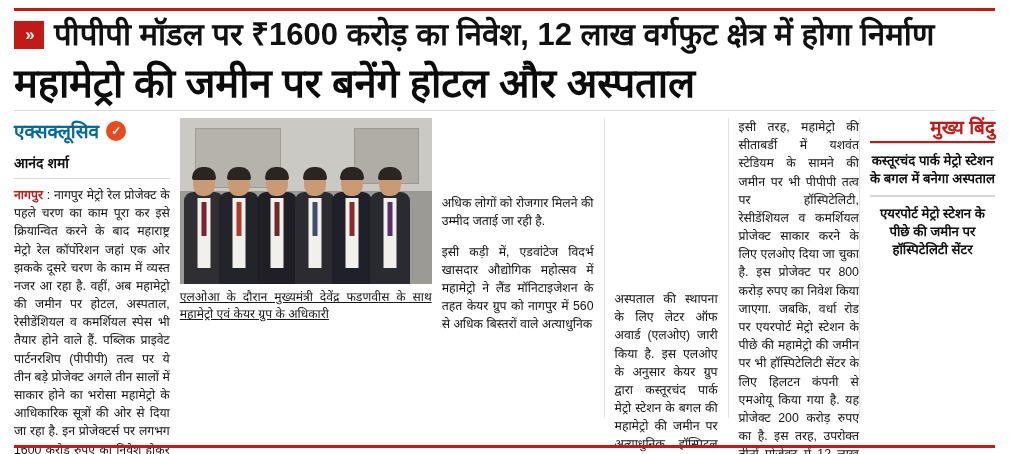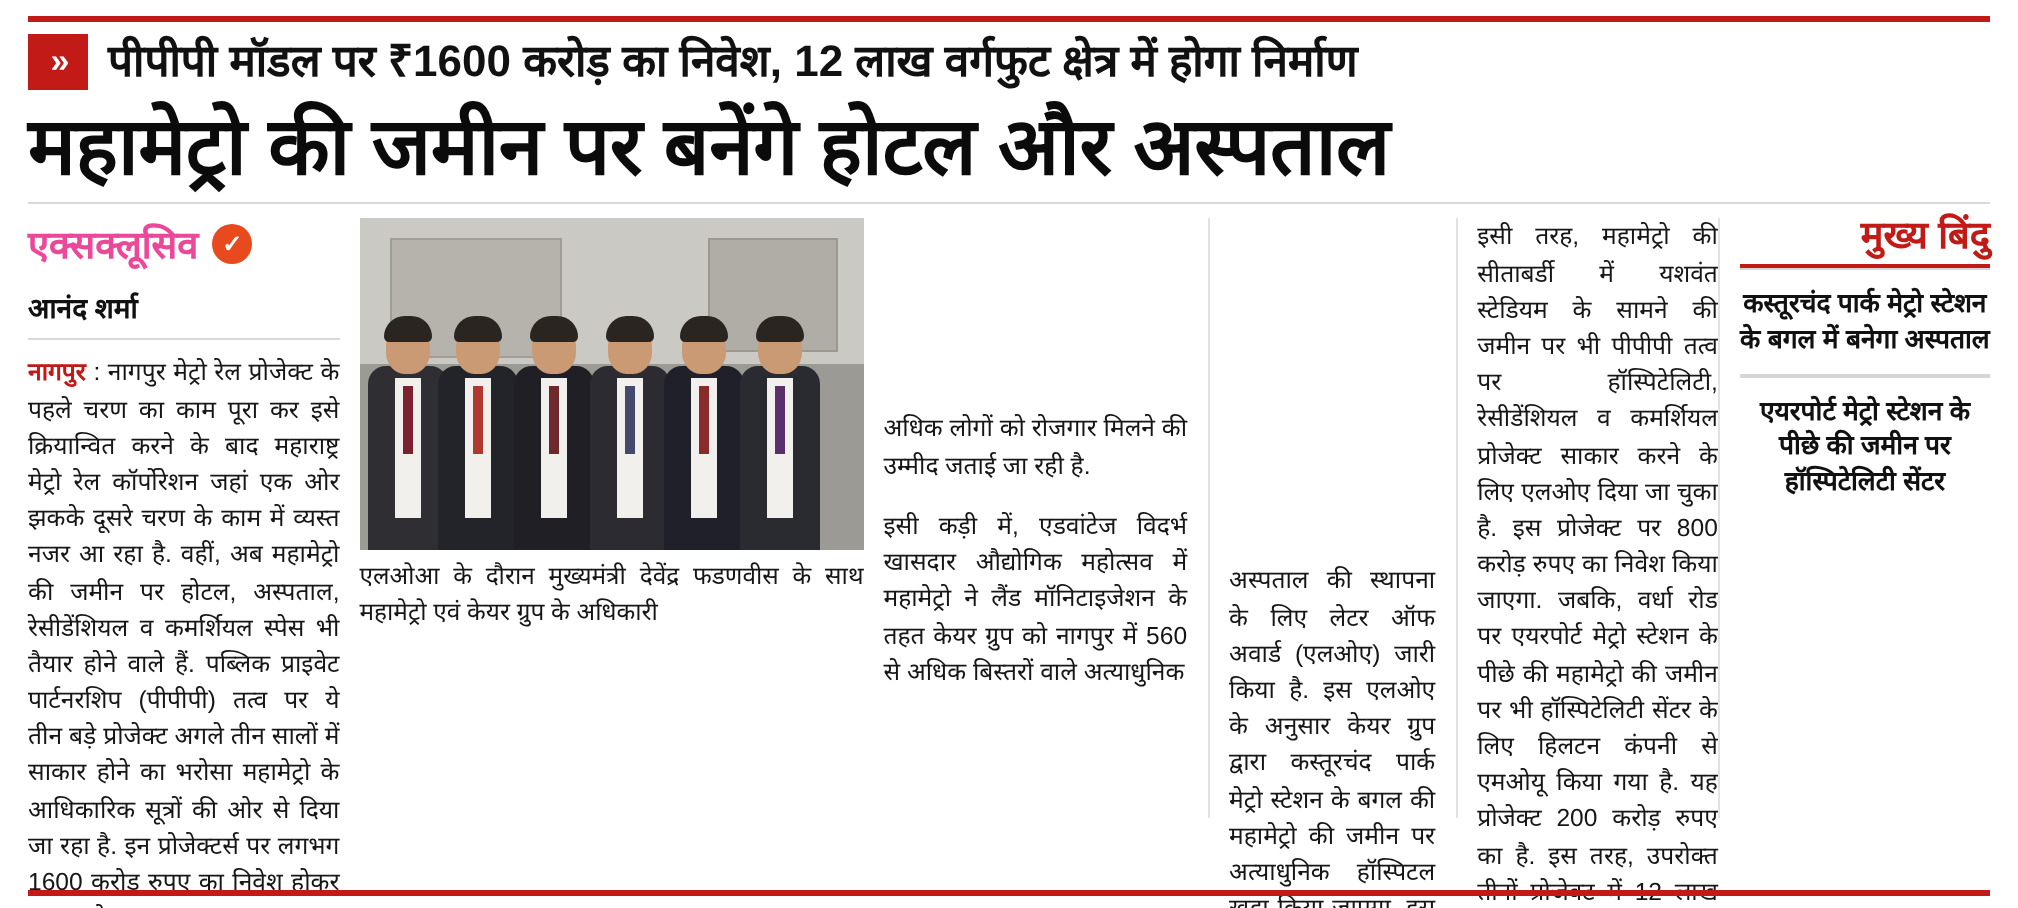--- a/index.html
+++ b/index.html
@@ -30,7 +30,7 @@
     letter-spacing: -2px;
   }
   .kicker-text {
-    font-size: 22px;
+    font-size: 31px;
     font-weight: bold;
     color: #111;
     line-height: 1.18;

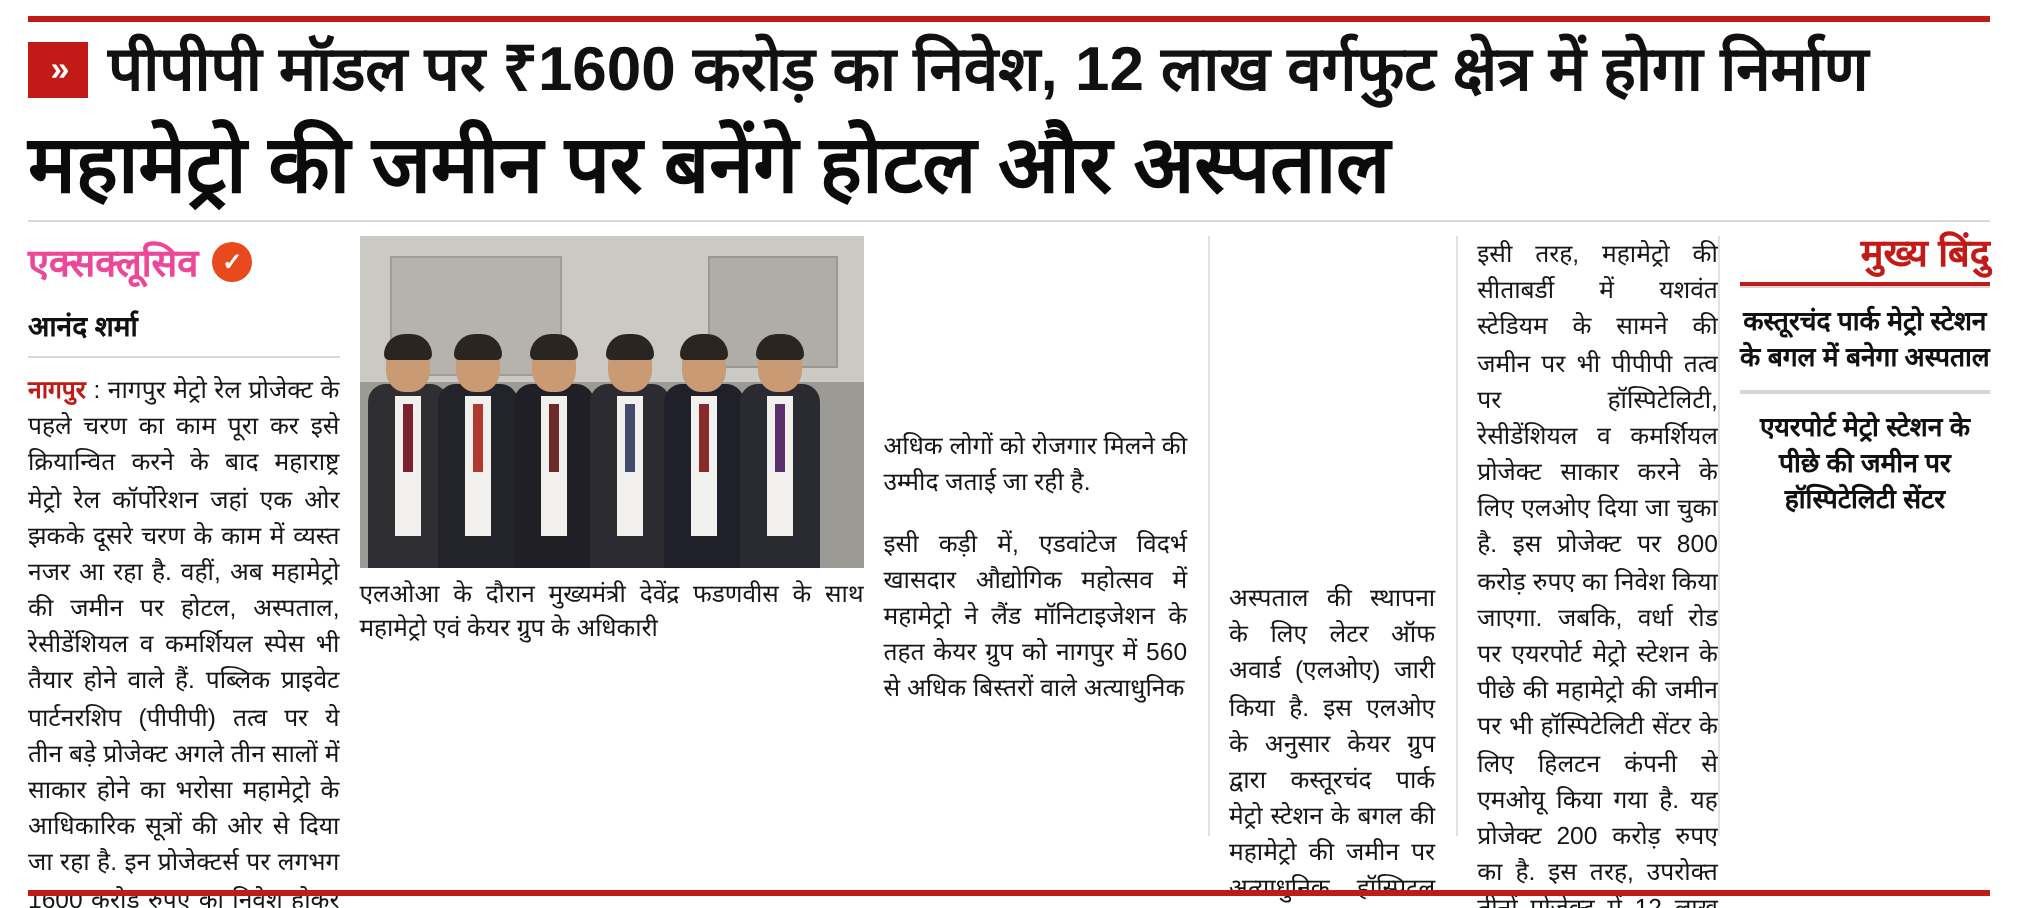--- a/index.html
+++ b/index.html
@@ -67,7 +67,7 @@
 
   
   .exclusive-row { display:flex; align-items:center; gap:7px; }
-  .exclusive-text { font-size: 19px; font-weight: bold; color:#ec4899; }
+  .exclusive-text { font-size: 19px; font-weight: bold; color:#0369a1; }
   .tick-badge {
     width: 20px; height: 20px; border-radius: 50%;
     background: #e8491d; color: #fff;

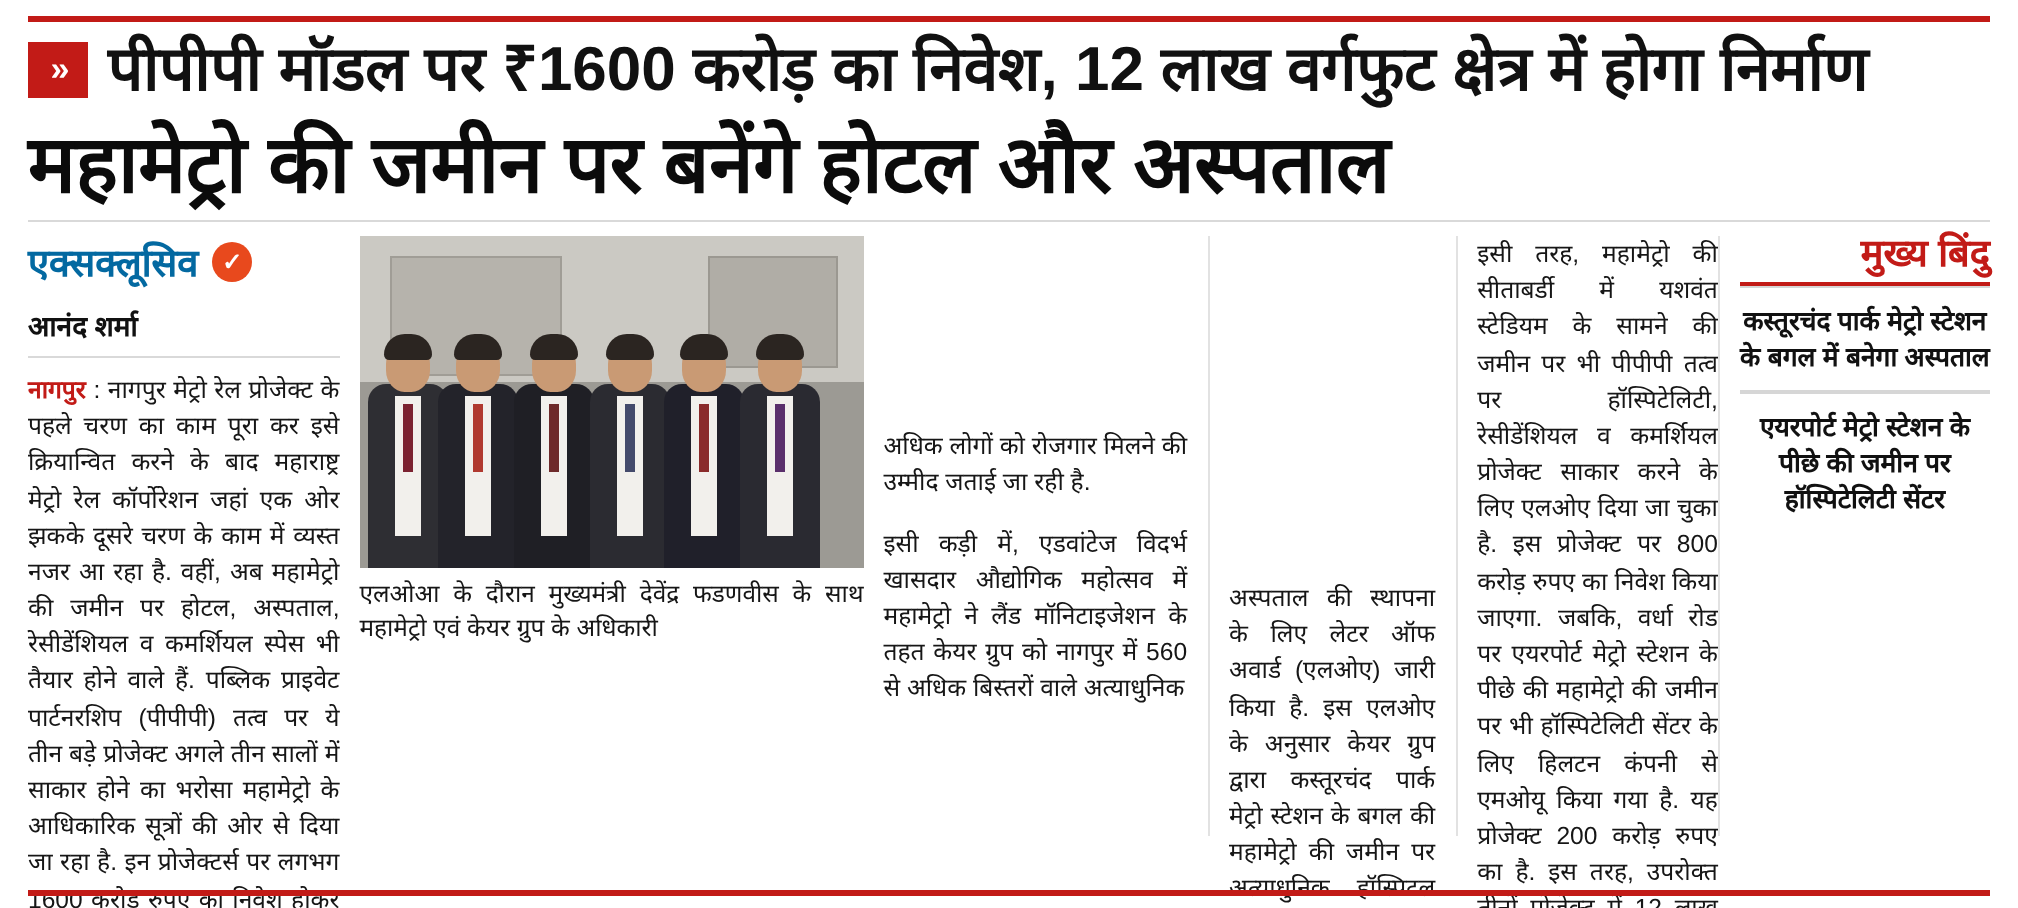--- a/index.html
+++ b/index.html
@@ -269,7 +269,7 @@
     </div>
 
     <div class="col-mid">
-      <p class="para" style="margin-top:96px">अधिक लोगों को रोजगार मिलने की उम्मीद जताई जा रही है.</p>
+      <p class="para" style="margin-top:76px">अधिक लोगों को रोजगार मिलने की उम्मीद जताई जा रही है.</p>
       <p class="para">इसी कड़ी में, एडवांटेज विदर्भ खासदार औद्योगिक महोत्सव में महामेट्रो ने लैंड मॉनिटाइजेशन के तहत केयर ग्रुप को नागपुर में 560 से अधिक बिस्तरों वाले अत्याधुनिक</p>
     </div>
 

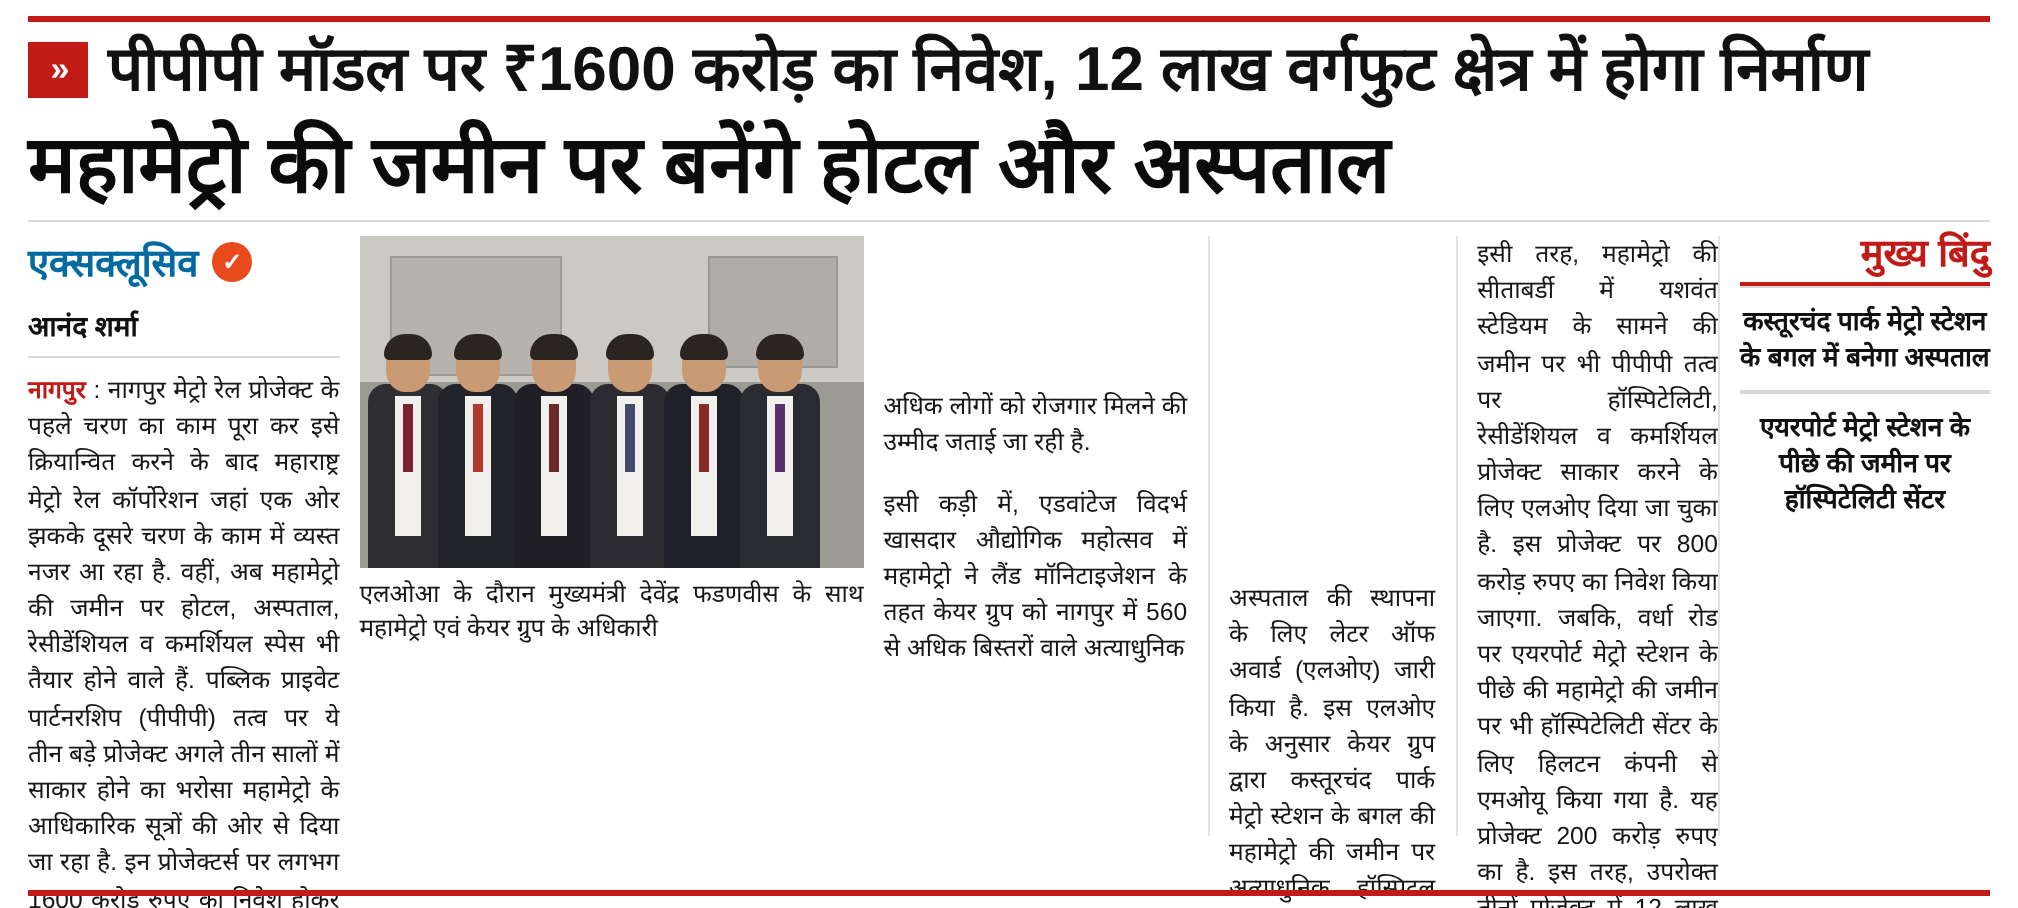--- a/index.html
+++ b/index.html
@@ -60,7 +60,7 @@
     height: 300px;
   }
   .col-left  { width: 208px; padding-right: 10px; }
-  .col-photo { width: 262px; padding-right: 10px; }
+  .col-photo { width: 262px; padding-right: 10px; text-decoration: underline; }
   .col-mid   { width: 204px; padding-right: 10px; border-right: 1px solid #e2e2e2; }
   .col-mid2  { width: 152px; padding: 0 10px; border-right: 1px solid #e2e2e2;}
   .col-right { width: 163px; padding-left: 10px; }

